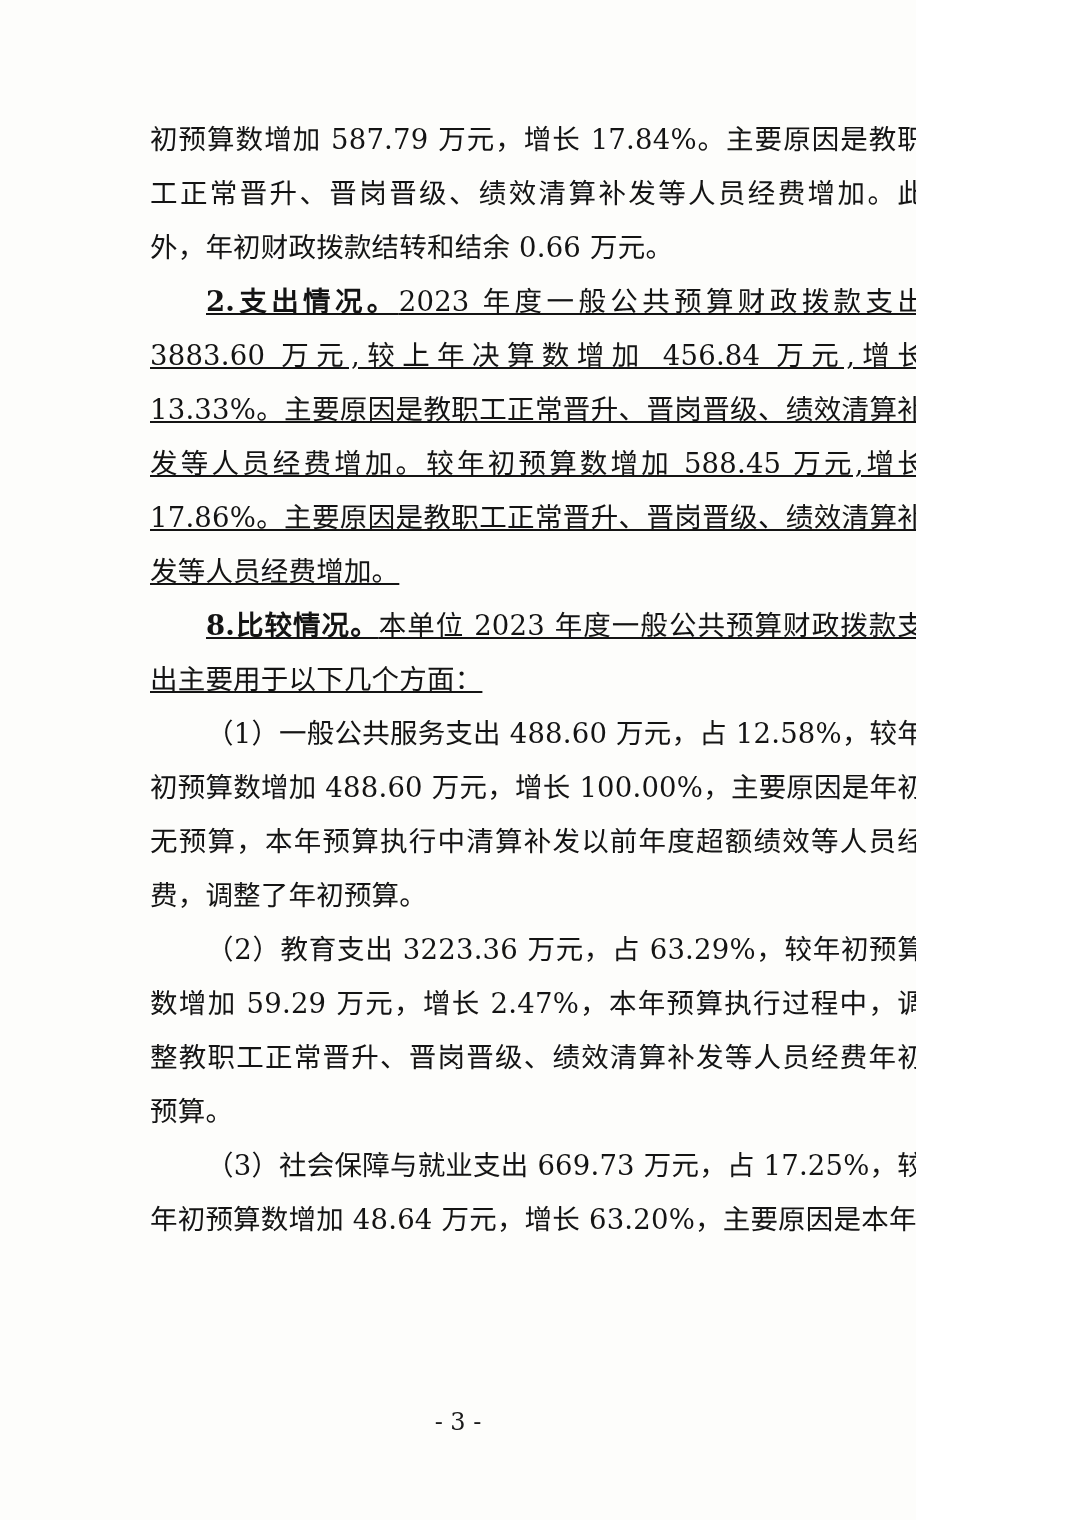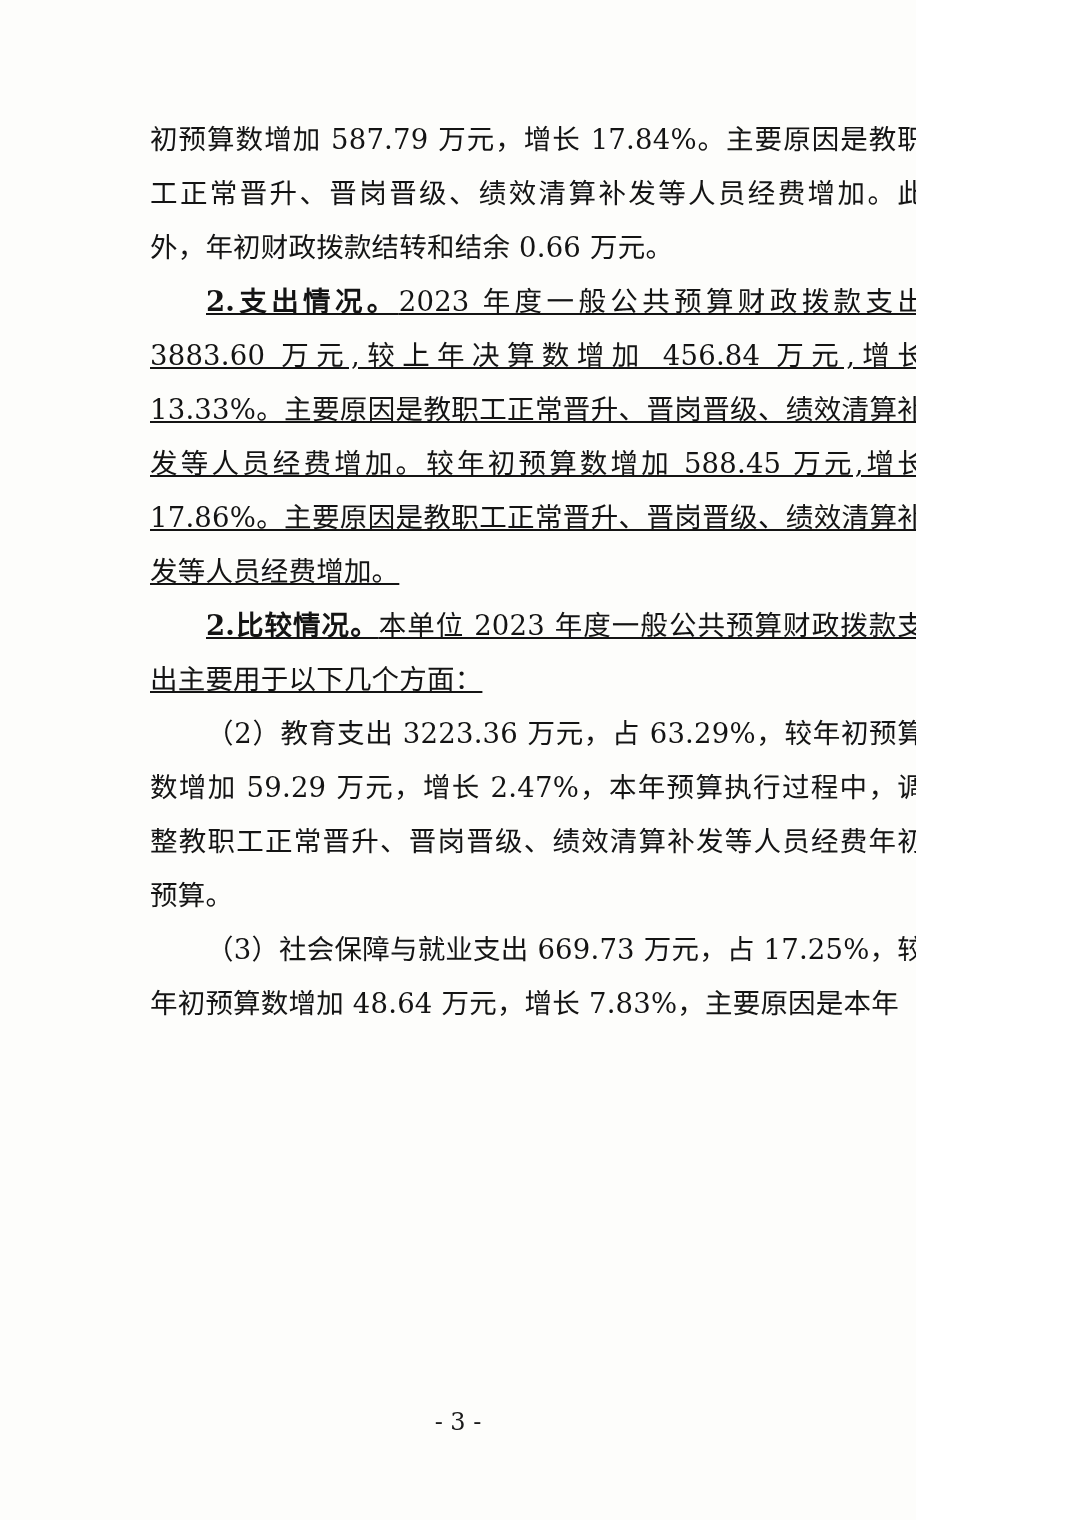--- a/index.html
+++ b/index.html
@@ -69,7 +69,7 @@
 
 
     <p class="para indent">
-      <span class="lead">2.比较情况。</span><span>本单位 2023 年度一般公共预算财政拨款支出主要用于以下几个方面：</span>
+      <span class="lead">8.比较情况。</span><span>本单位 2023 年度一般公共预算财政拨款支出主要用于以下几个方面：</span>
     </p>
 
 

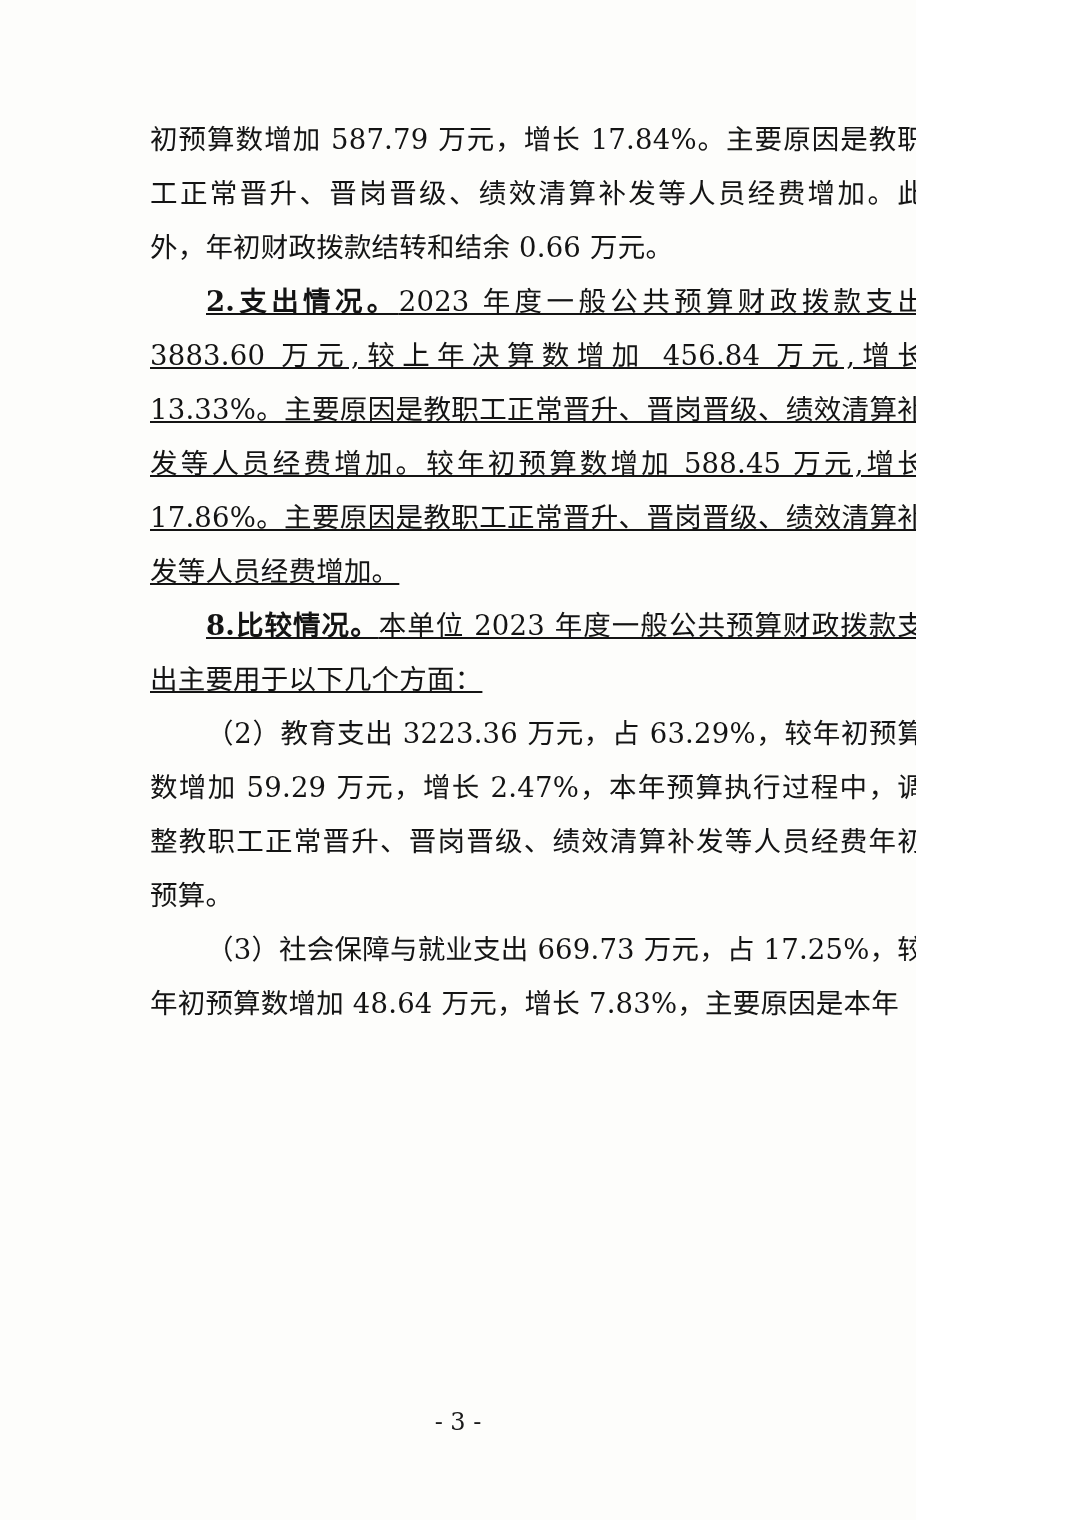--- a/index.html
+++ b/index.html
@@ -72,6 +72,9 @@
       <span class="lead">8.比较情况。</span><span>本单位 2023 年度一般公共预算财政拨款支出主要用于以下几个方面：</span>
     </p>
 
+    <p class="para indent-paren">
+      <span>（1）一般公共服务支出 488.60 万元，占 12.58%，较年初预算数增加 488.60 万元，增长 100.00%，主要原因是年初无预算，本年预算执行中清算补发以前年度超额绩效等人员经费，调整了年初预算。</span>
+    </p>
 
     <p class="para indent-paren">
       <span>（2）教育支出 3223.36 万元，占 63.29%，较年初预算数增加 59.29 万元，增长 2.47%，本年预算执行过程中，调整教职工正常晋升、晋岗晋级、绩效清算补发等人员经费年初预算。</span>

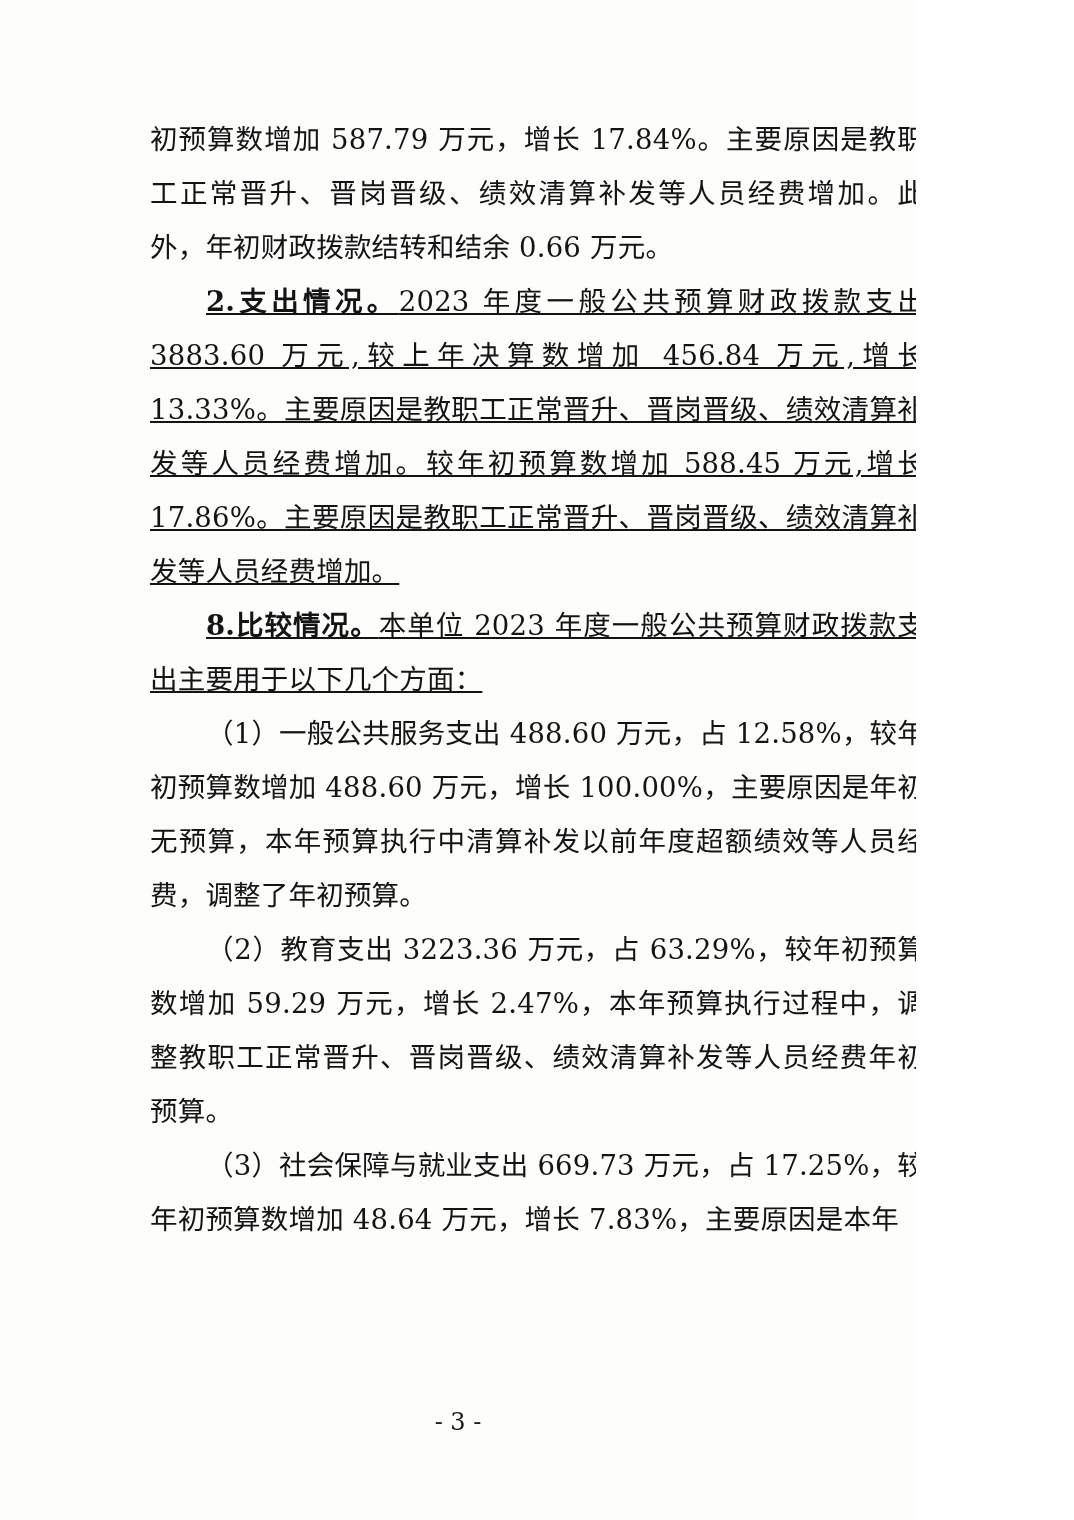--- a/index.html
+++ b/index.html
@@ -81,7 +81,7 @@
     </p>
 
     <p class="para indent-paren">
-      <span>（3）社会保障与就业支出 669.73 万元，占 17.25%，较年初预算数增加 48.64 万元，增长 7.83%，主要原因是本年</span>
+      <span>（3）社会保障与就业支出 669.73 万元，占 17.25%，较年初预算数增加 48.64 万元，增长 63.20%，主要原因是本年</span>
     </p>
 
   </div>

